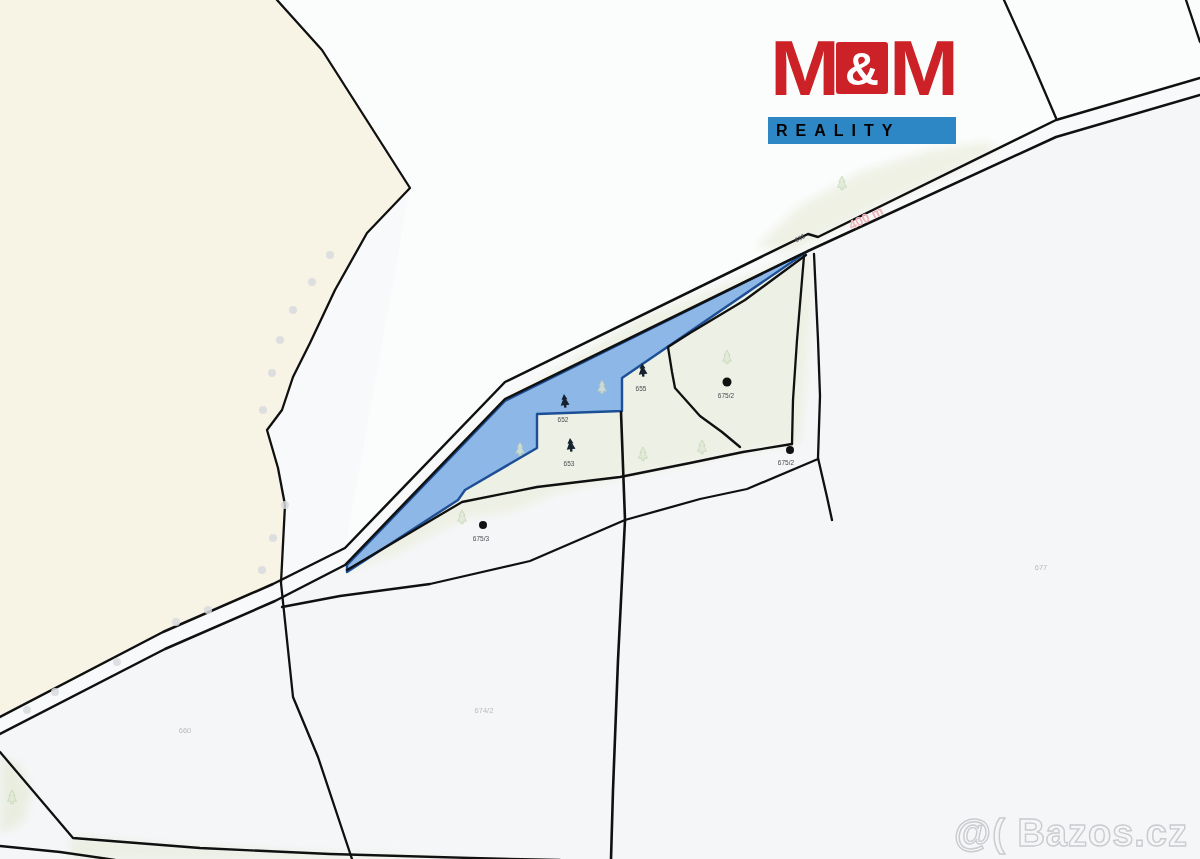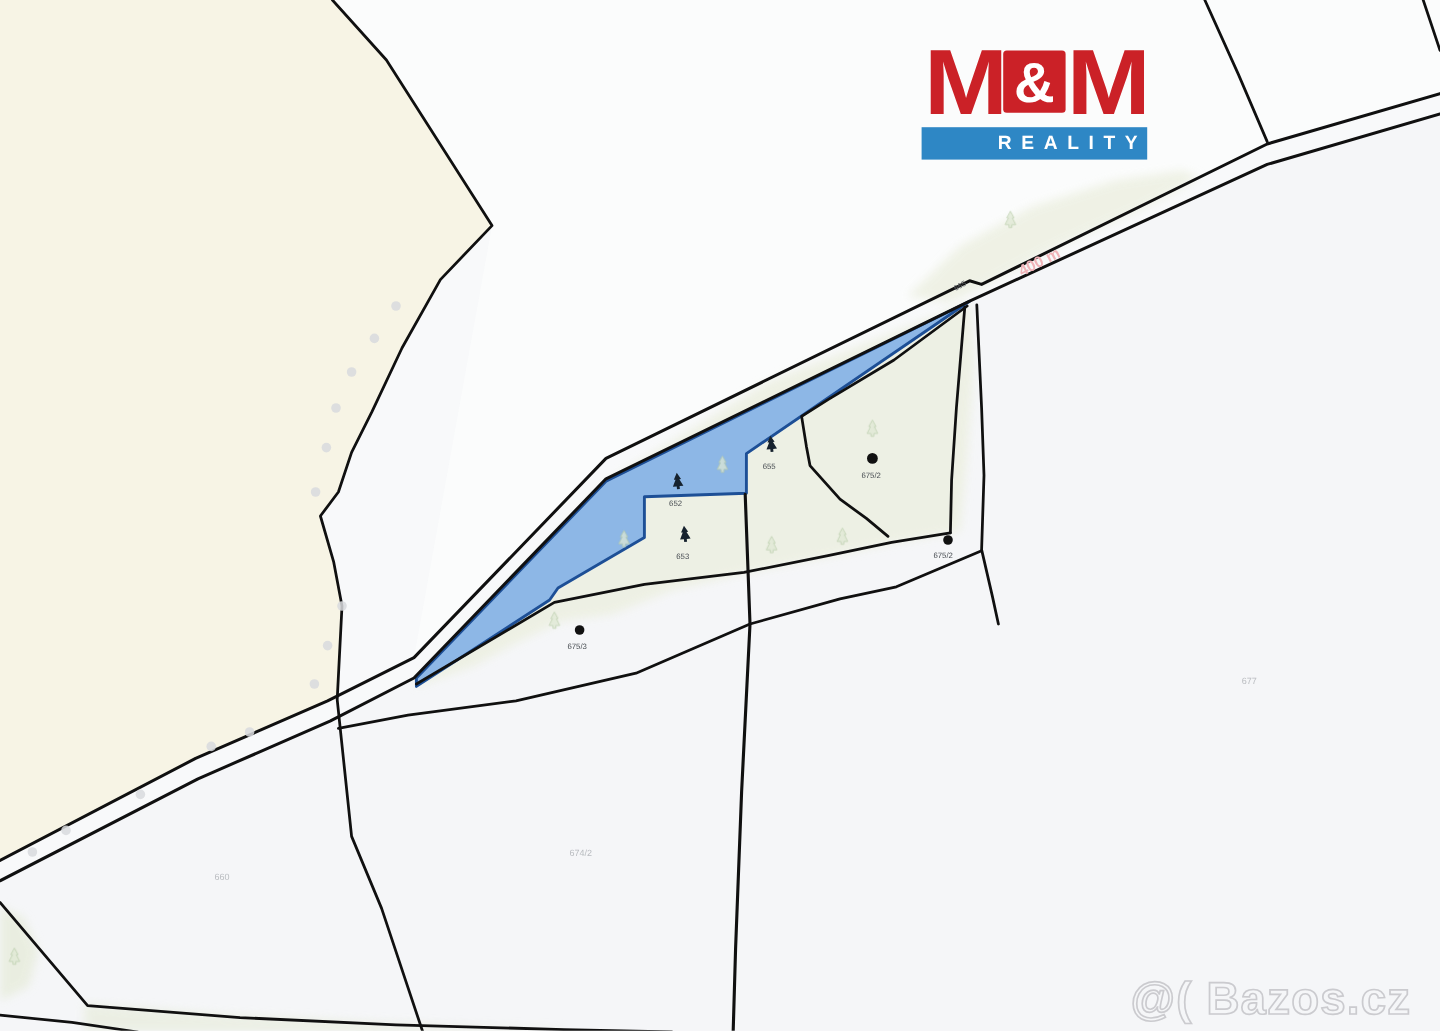--- a/index.html
+++ b/index.html
@@ -35,10 +35,10 @@
     font-family:"Liberation Sans",sans-serif;
   }
   .logo-banner{
-    height:27px;margin-top:1px;
+    height:27px;margin-top:12px;
     background:var(--logo-blue,#2e87c5);
-    color:#ffffff;font-weight:700;font-size:16px;line-height:27px;
-    text-align:right;letter-spacing:8px;text-indent:8px;
+    color:#000000;font-weight:700;font-size:16px;line-height:27px;
+    text-align:left;letter-spacing:8px;text-indent:8px;
   }
   
   .watermark{

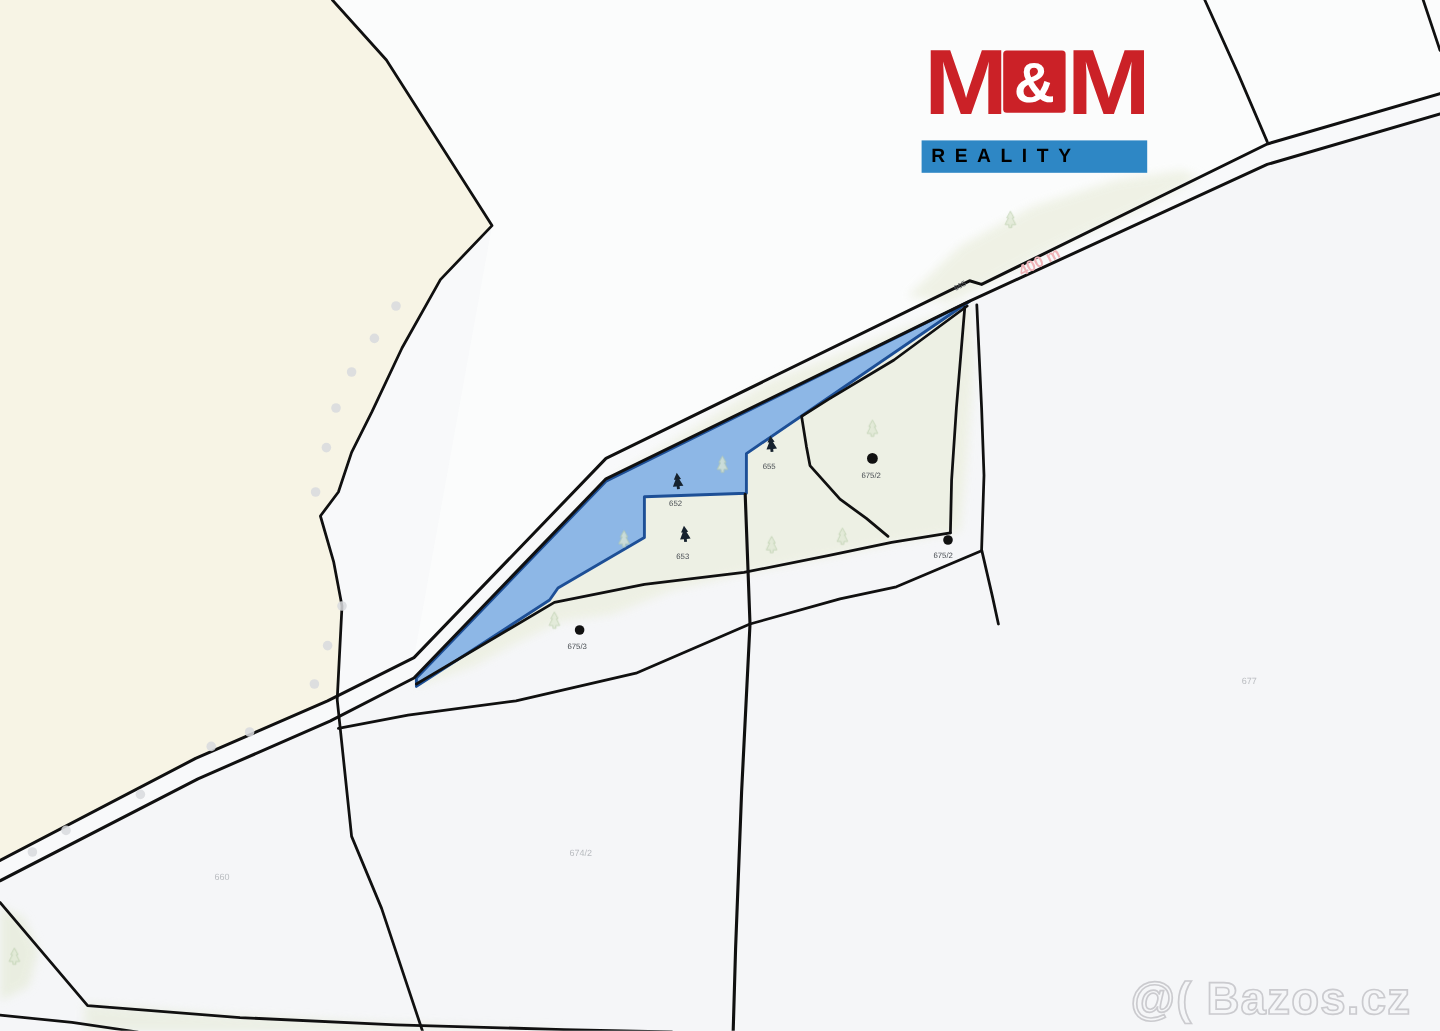--- a/index.html
+++ b/index.html
@@ -42,7 +42,7 @@
   }
   
   .watermark{
-    position:absolute;right:24px;bottom:4px;
+    position:absolute;right:12px;bottom:4px;
     font-size:38px;font-weight:700;letter-spacing:1px;
     color:rgba(255,255,255,0.04);
     -webkit-text-stroke:1.4px #cbcbcf;

